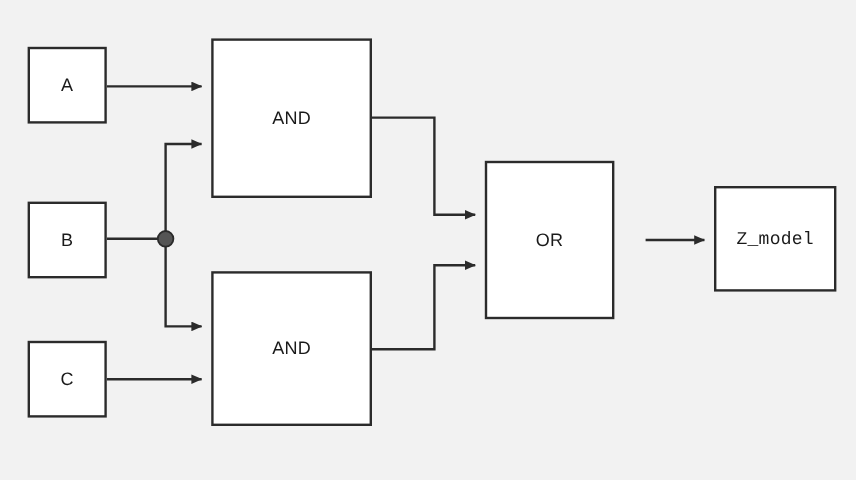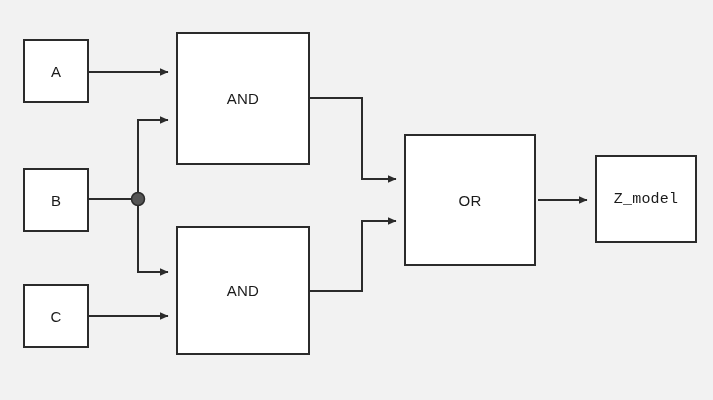--- a/index.html
+++ b/index.html
@@ -54,7 +54,7 @@
   
   #node-and1 { left: 176px; top: 32px;  width: 134px; height: 133px; }
   #node-and2 { left: 176px; top: 226px; width: 134px; height: 129px; }
-  #node-or   { left: 404px; top: 134px; width: 132px; height: 132px; }
+  #node-or   { left: 404px; top: 134px; width: 108px; height: 132px; }
   
   #node-z  { left: 595px; top: 155px; width: 102px; height: 88px; }
 </style>

